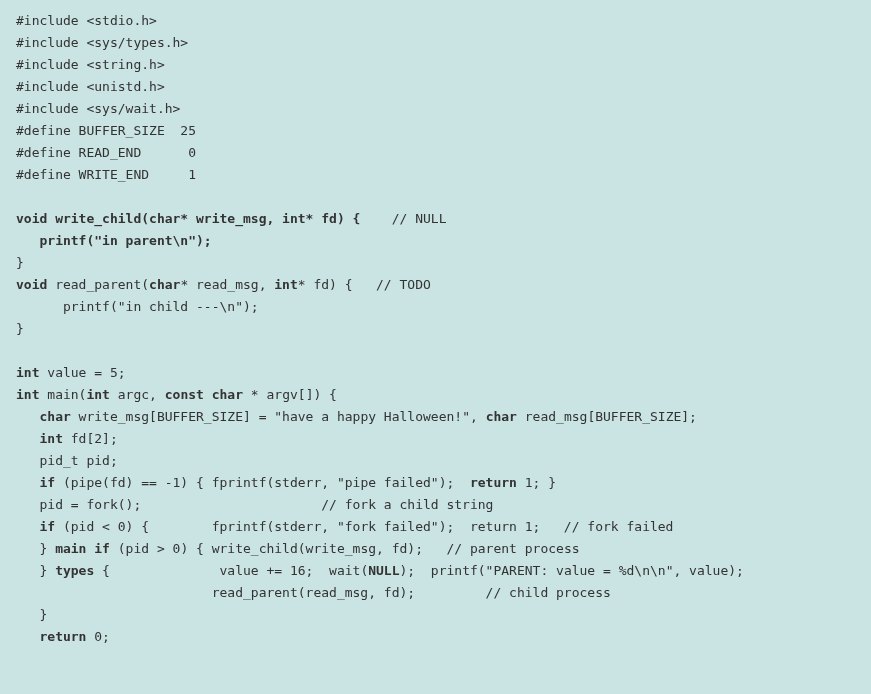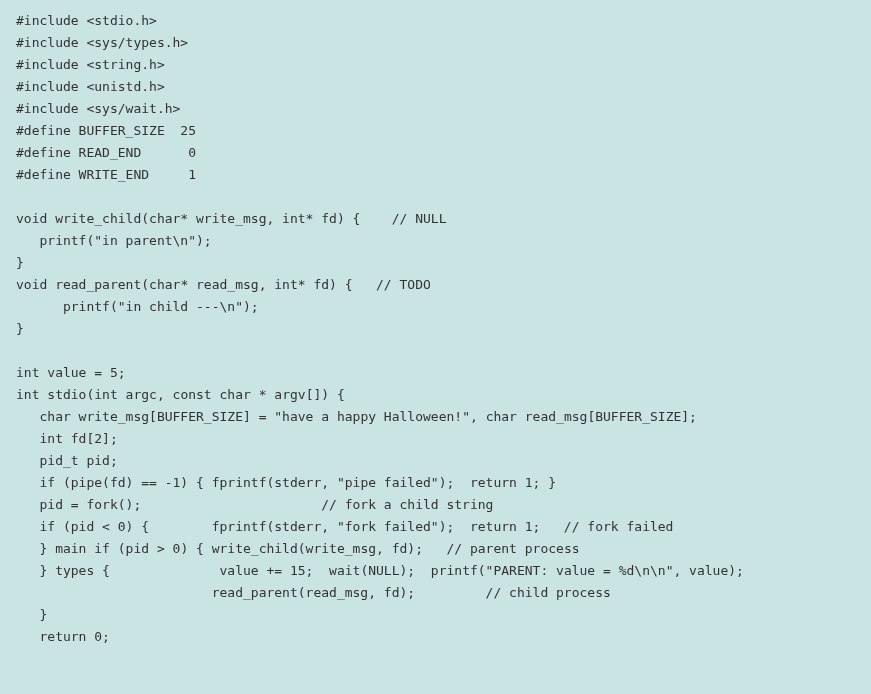--- a/index.html
+++ b/index.html
@@ -3,7 +3,7 @@
 <meta charset="utf-8">
 <style>
   body{margin:0;background:#cae3e3;font-family:Menlo,Consolas,'Courier New',monospace;font-size:13px;line-height:22px;color:#333;padding:10px 16px 16px 16px;width:871px;box-sizing:border-box}
-  .b{font-weight:normal}
+  .b{font-weight:bold}
   pre{margin:0;white-space:pre}
 </style>
 </head>

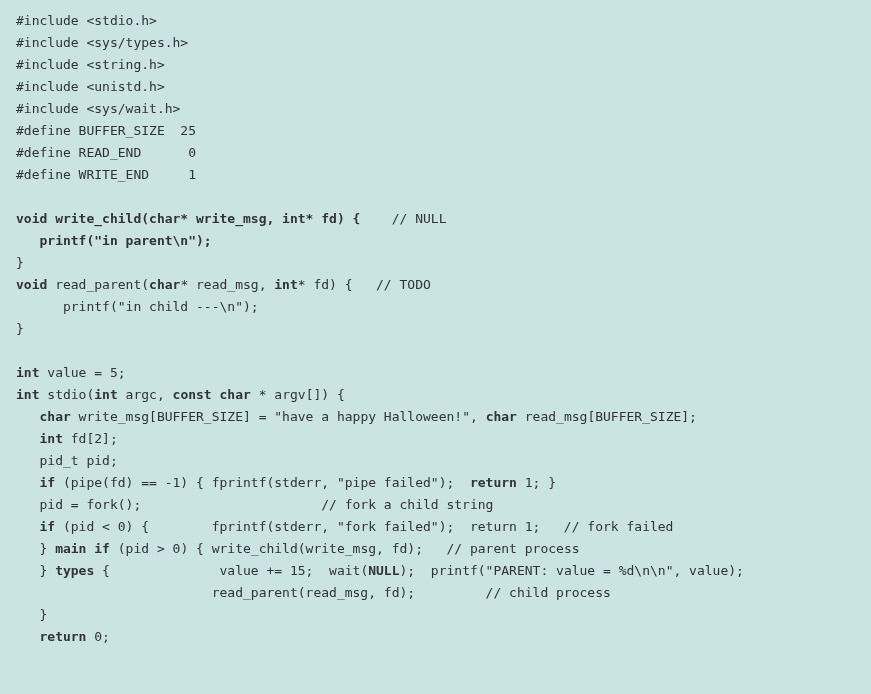--- a/index.html
+++ b/index.html
@@ -26,7 +26,7 @@
 <span>}</span>
 
 <span><span class="b">int</span><span> value = 5;</span></span>
-<span><span class="b">int</span><span> stdio(</span><span class="b">int</span><span> argc, </span><span class="b">const char</span><span> * argv[]) {</span></span>
+<span><span class="b">int</span><span> main(</span><span class="b">int</span><span> argc, </span><span class="b">const char</span><span> * argv[]) {</span></span>
 <span><span class="b">   char</span><span> write_msg[BUFFER_SIZE] = "have a happy Halloween!", </span><span class="b">char</span><span> read_msg[BUFFER_SIZE];</span></span>
 <span><span class="b">   int</span><span> fd[2];</span></span>
 <span>   pid_t pid;</span>

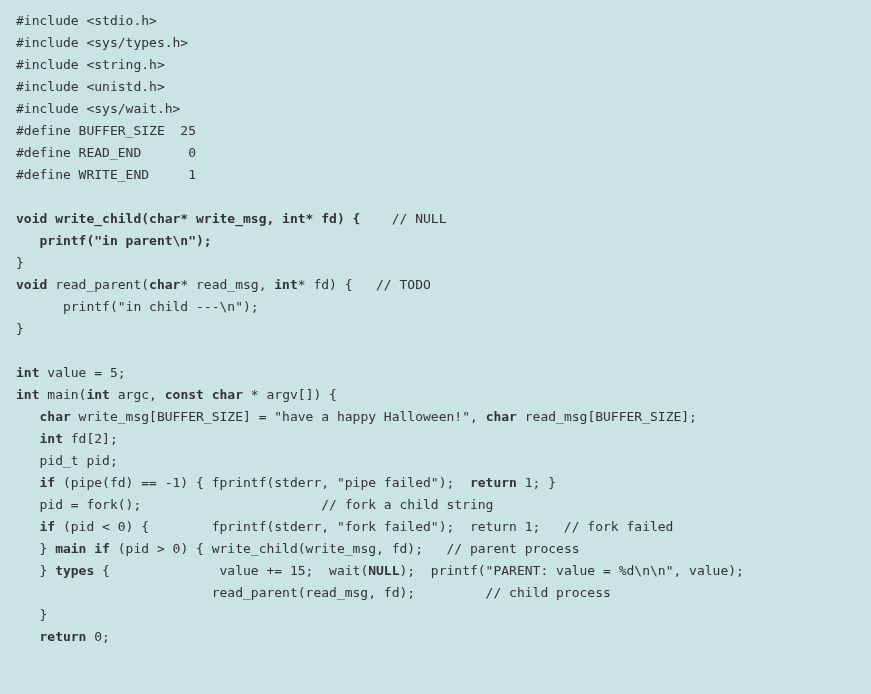--- a/index.html
+++ b/index.html
@@ -34,7 +34,7 @@
 <span>   pid = fork();                       // fork a child string</span>
 <span><span class="b">   if</span><span> (pid &lt; 0) {        fprintf(stderr, "fork failed");  return 1;   // fork failed</span></span>
 <span><span>   } </span><span class="b">main if</span><span> (pid &gt; 0) { write_child(write_msg, fd);   // parent process</span></span>
-<span><span>   } </span><span class="b">types</span><span> {              value += 15;  wait(</span><span class="b">NULL</span><span>);  printf("PARENT: value = %d\n\n", value);</span></span>
+<span><span>   } </span><span class="b">types</span><span> {              value += 16;  wait(</span><span class="b">NULL</span><span>);  printf("PARENT: value = %d\n\n", value);</span></span>
 <span>                         read_parent(read_msg, fd);         // child process</span>
 <span>   }</span>
 <span><span class="b">   return</span><span> 0;</span></span></pre>

